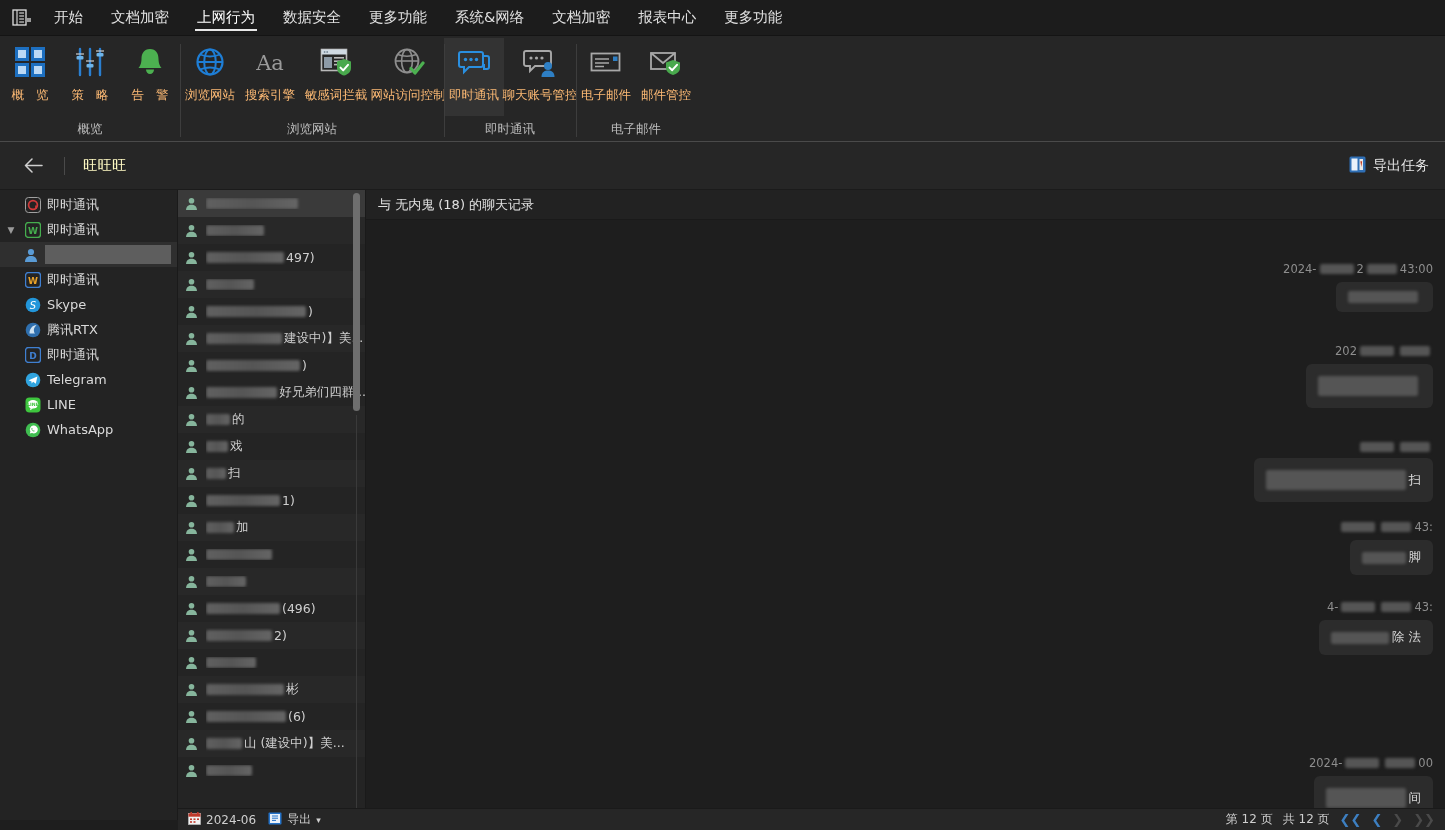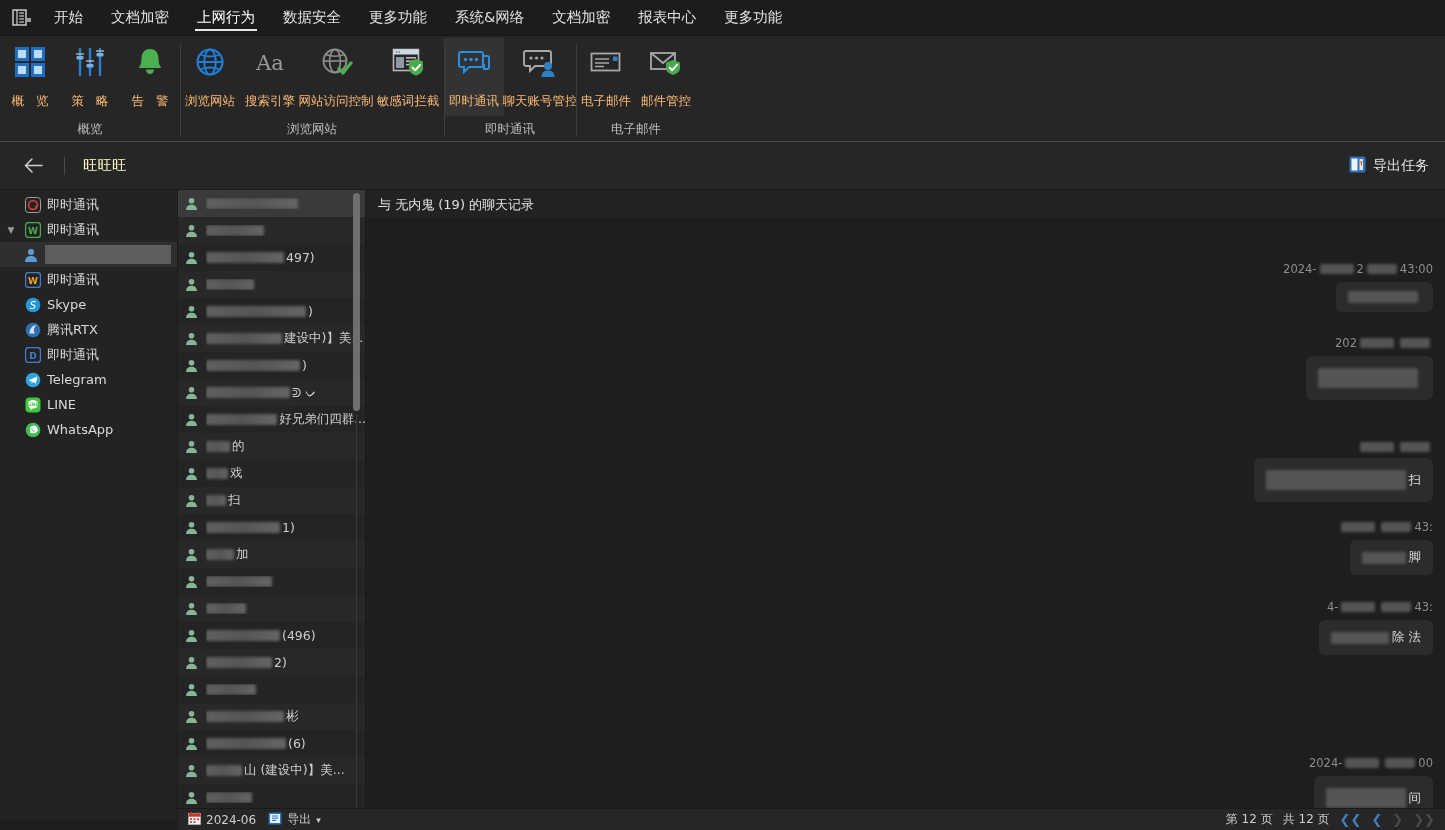--- a/index.html
+++ b/index.html
@@ -52,7 +52,7 @@
   }
   .ritem {
     width: 60px; min-width:60px; padding: 6px 2px 4px;
-    display: flex; flex-direction: column; align-items: center; gap: 13px;
+    display: flex; flex-direction: column; align-items: center; gap: 7px;
     cursor: default; height: 78px;
   }
   .ritem.wide { width: 72px; min-width:72px; }

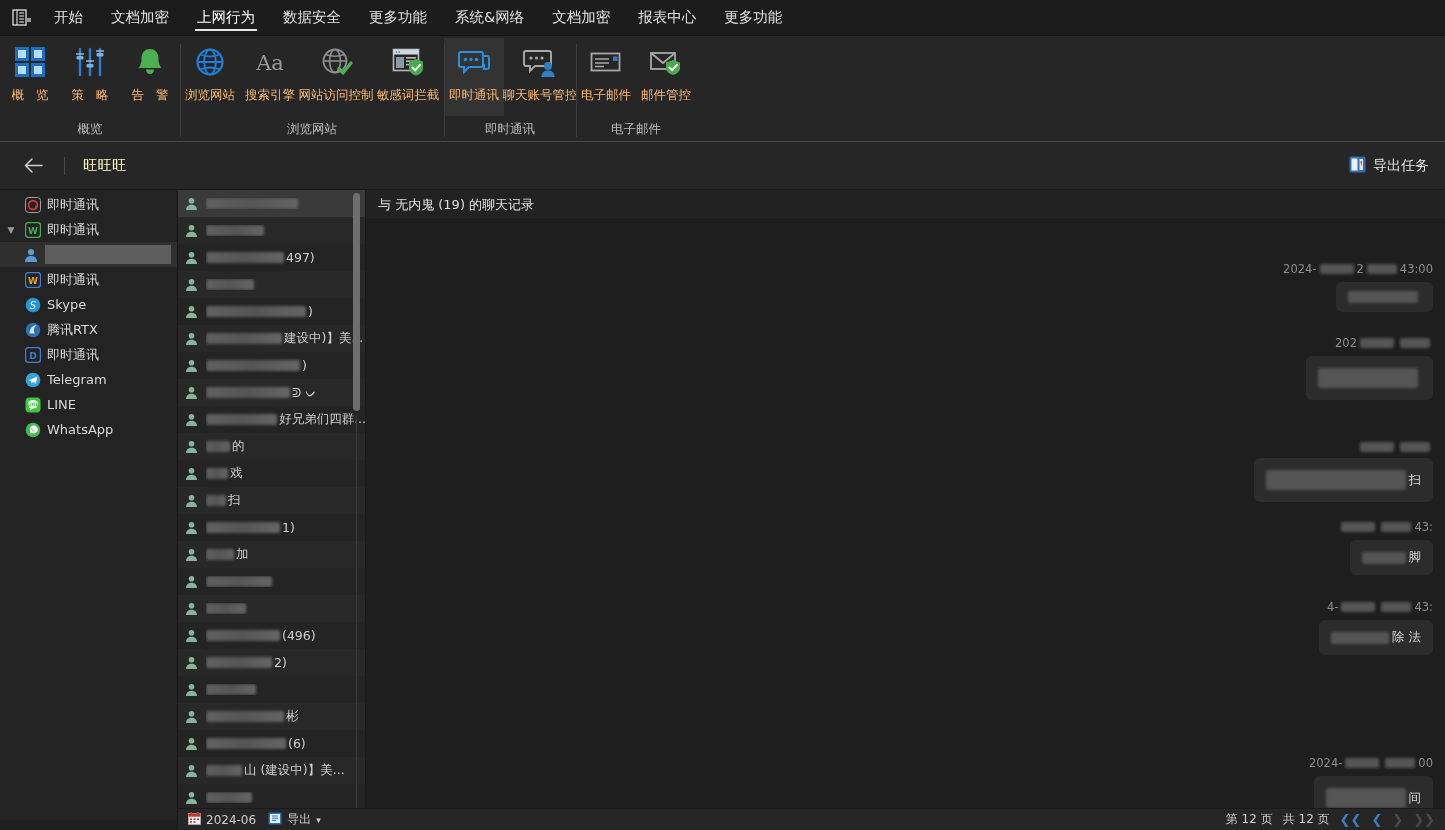--- a/index.html
+++ b/index.html
@@ -250,20 +250,6 @@
             <div class="ritem-ico">
               <span style="display: inline-flex;">
                 <svg width="34" height="34" viewBox="0 0 34 34">
-        <circle cx="16" cy="16" r="11.5" fill="none" stroke="#8e8e8e" stroke-width="1.8"></circle>
-        <ellipse cx="16" cy="16" rx="5.4" ry="11.5" fill="none" stroke="#8e8e8e" stroke-width="1.6"></ellipse>
-        <line x1="4.5" y1="16" x2="27.5" y2="16" stroke="#8e8e8e" stroke-width="1.6"></line>
-        <path d="M6.5 9.5 Q16 13 25.5 9.5" fill="none" stroke="#8e8e8e" stroke-width="1.4"></path>
-        <path d="M20 23.5 L24 28 L32 18" fill="none" stroke="#4cb050" stroke-width="3.2" stroke-linecap="round" stroke-linejoin="round"></path>
-      </svg>
-              </span>
-            </div>
-            <div class="ritem-lbl">网站访问控制</div>
-          </div>
-          <div class="ritem wide">
-            <div class="ritem-ico">
-              <span style="display: inline-flex;">
-                <svg width="34" height="34" viewBox="0 0 34 34">
         <rect x="2.5" y="4.5" width="25" height="21" fill="none" stroke="#b9b9b9" stroke-width="1.6"></rect>
         <rect x="2.5" y="4.5" width="25" height="5" fill="#cfd9e2"></rect>
         <circle cx="5.6" cy="7" r="0.9" fill="#7a8b99"></circle>
@@ -278,6 +264,20 @@
               </span>
             </div>
             <div class="ritem-lbl">敏感词拦截</div>
+          </div>
+          <div class="ritem wide">
+            <div class="ritem-ico">
+              <span style="display: inline-flex;">
+                <svg width="34" height="34" viewBox="0 0 34 34">
+        <circle cx="16" cy="16" r="11.5" fill="none" stroke="#8e8e8e" stroke-width="1.8"></circle>
+        <ellipse cx="16" cy="16" rx="5.4" ry="11.5" fill="none" stroke="#8e8e8e" stroke-width="1.6"></ellipse>
+        <line x1="4.5" y1="16" x2="27.5" y2="16" stroke="#8e8e8e" stroke-width="1.6"></line>
+        <path d="M6.5 9.5 Q16 13 25.5 9.5" fill="none" stroke="#8e8e8e" stroke-width="1.4"></path>
+        <path d="M20 23.5 L24 28 L32 18" fill="none" stroke="#4cb050" stroke-width="3.2" stroke-linecap="round" stroke-linejoin="round"></path>
+      </svg>
+              </span>
+            </div>
+            <div class="ritem-lbl">网站访问控制</div>
           </div>
         </div>
         <div class="rgroup-label">浏览网站</div>

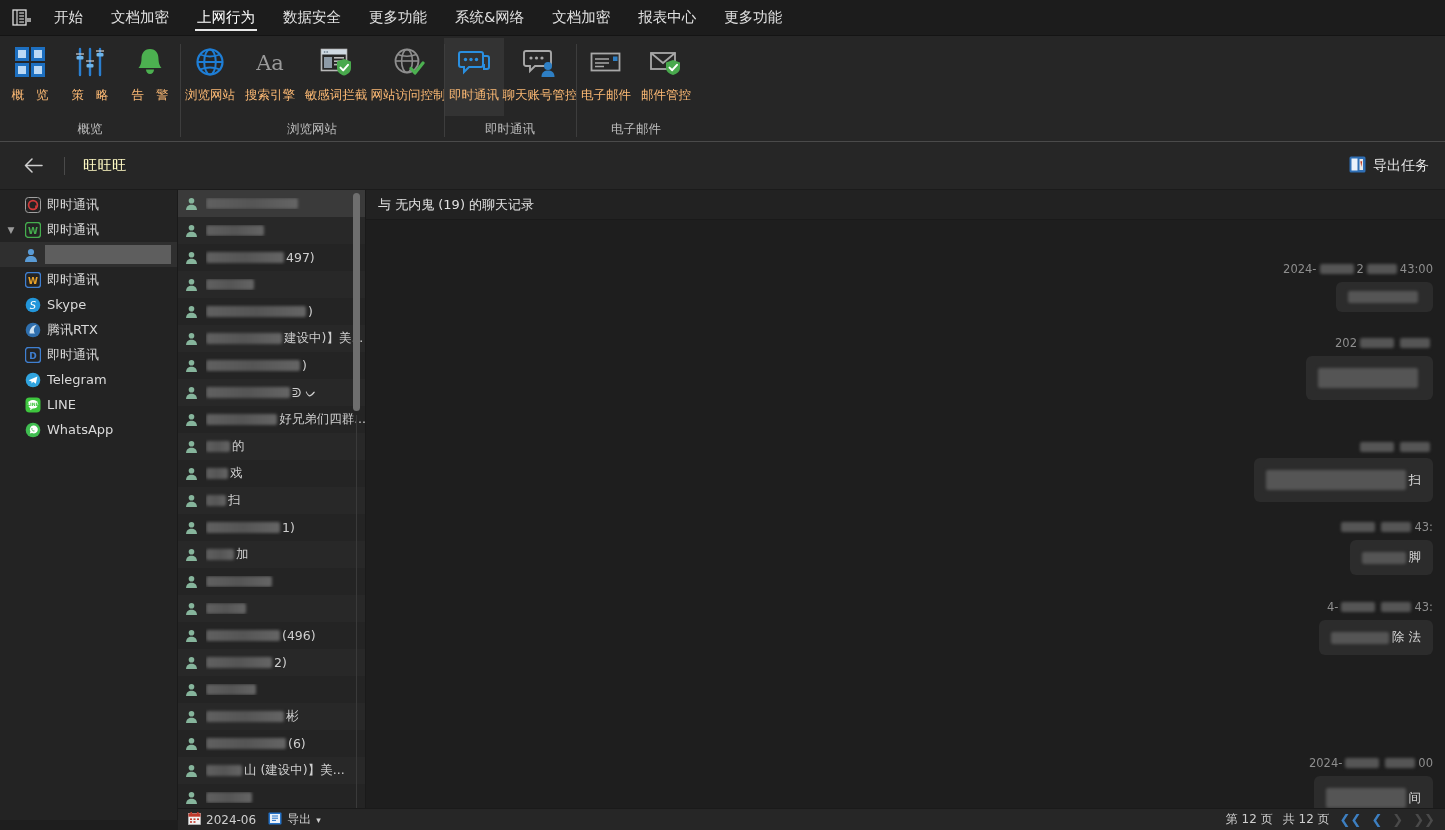--- a/index.html
+++ b/index.html
@@ -784,7 +784,7 @@
     </div>
 
     <div class="chat">
-      <div class="chat-head">与 无内鬼 (19) 的聊天记录</div>
+      <div class="chat-head">与 无内鬼 (18) 的聊天记录</div>
       <div class="chat-body" id="chatbody">
           <div class="msg" style="top: 42px;">
             <div class="msg-time">

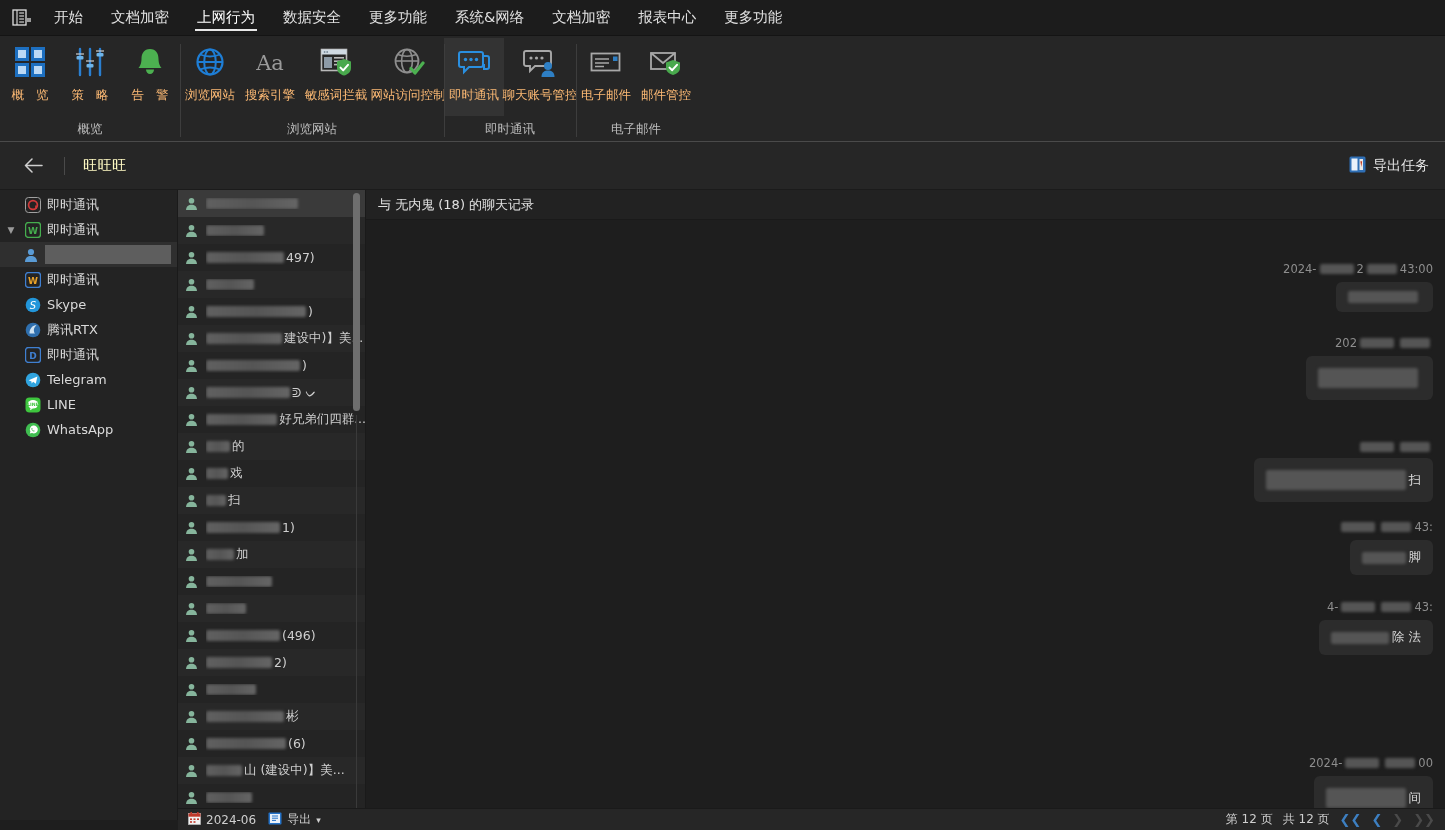--- a/index.html
+++ b/index.html
@@ -799,7 +799,7 @@
               <span></span>
             </div>
           </div>
-          <div class="msg" style="top: 116px;">
+          <div class="msg" style="top: 124px;">
             <div class="msg-time">
               <span>202</span>
               <span class="tblur" style="width: 34px; height: 10px;"></span>

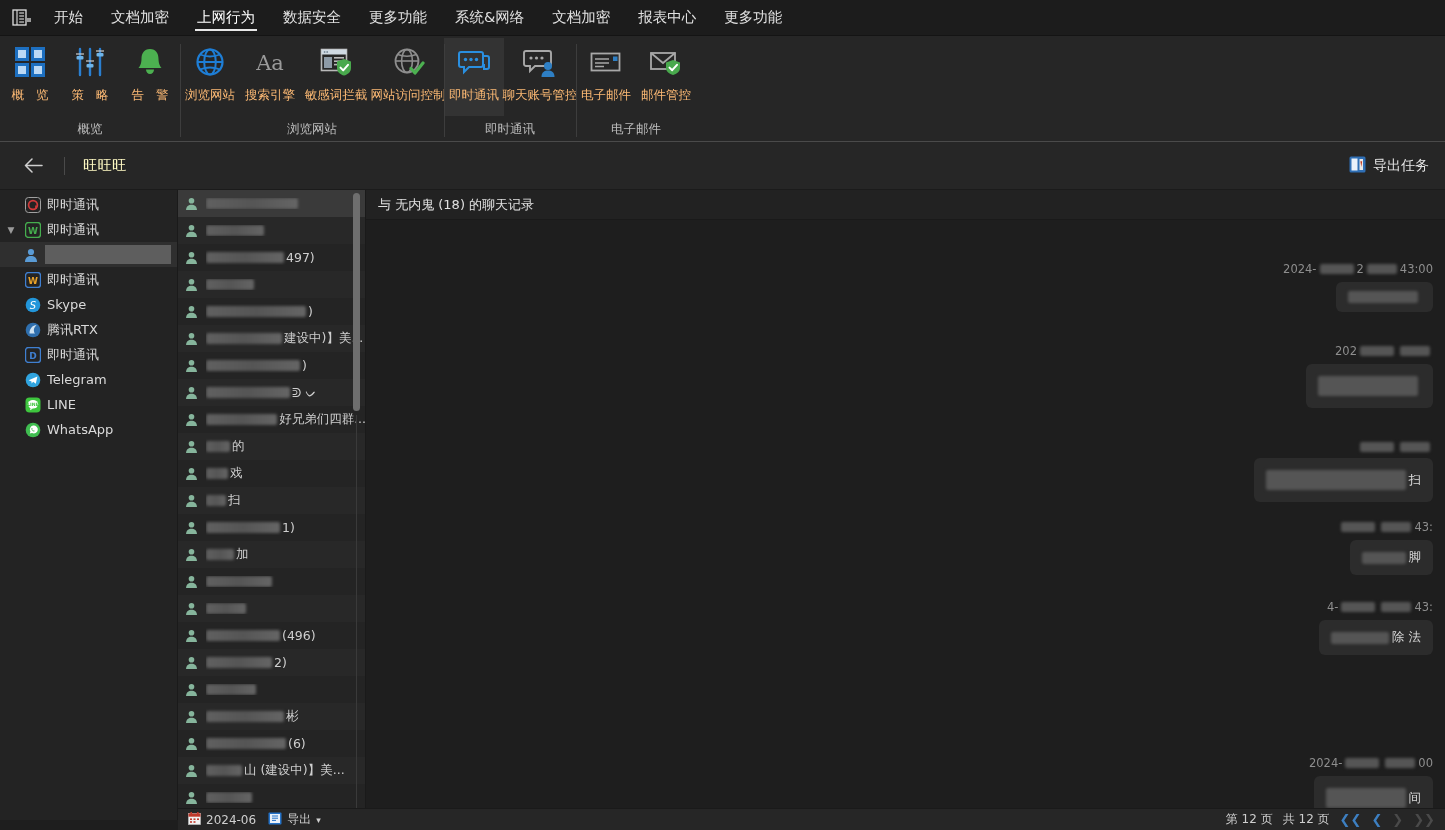--- a/index.html
+++ b/index.html
@@ -584,18 +584,6 @@
             <span class="cname">
               <span class="blur-blk" style="width: 94px;"></span>
               <span style="overflow: hidden; white-space: nowrap;">)</span>
-            </span>
-          </div>
-          <div class="contact-row alt">
-            <span class="cico"><span style="display: inline-flex;">
-                <svg width="15" height="15" viewBox="0 0 16 16">
-                  <circle cx="8" cy="5" r="3" fill="#86b59c"></circle>
-                  <path d="M2.2 15 C2.2 10.8 4.9 9.2 8 9.2 C11.1 9.2 13.8 10.8 13.8 15 Z" fill="#86b59c"></path>
-                </svg>
-              </span></span>
-            <span class="cname">
-              <span class="blur-blk" style="width: 84px;"></span>
-              <span style="overflow: hidden; white-space: nowrap;">ᕲ ᨆ</span>
             </span>
           </div>
           <div class="contact-row">

